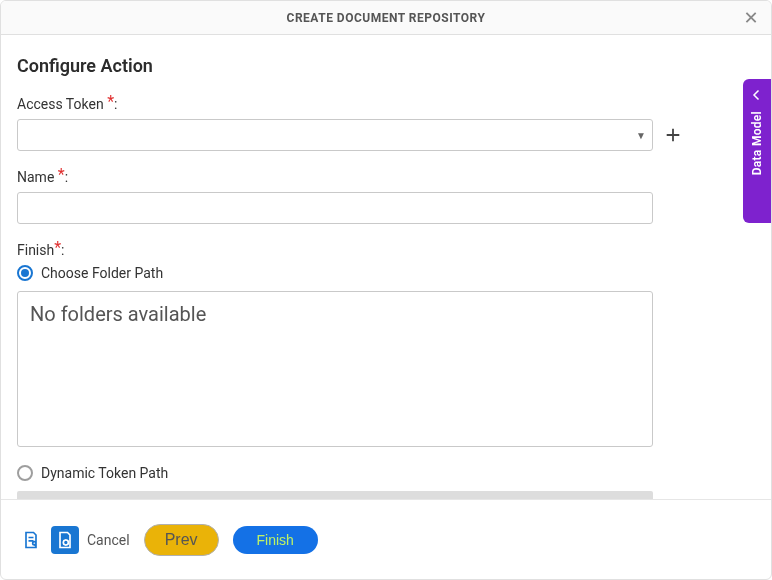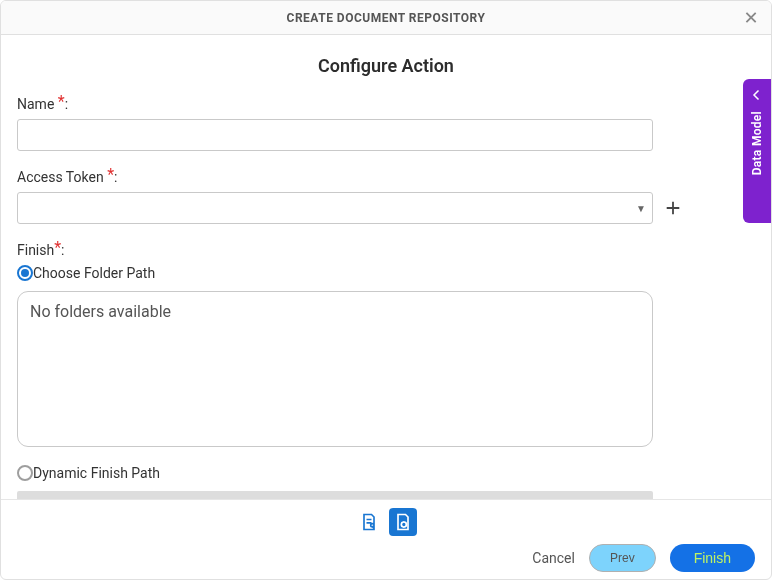--- a/index.html
+++ b/index.html
@@ -63,7 +63,6 @@
       font-weight: 600;
       color: #2c2c2c;
       margin-bottom: 18px;
-      text-align: center;
     }
     .field-group {
       margin-bottom: 16px;

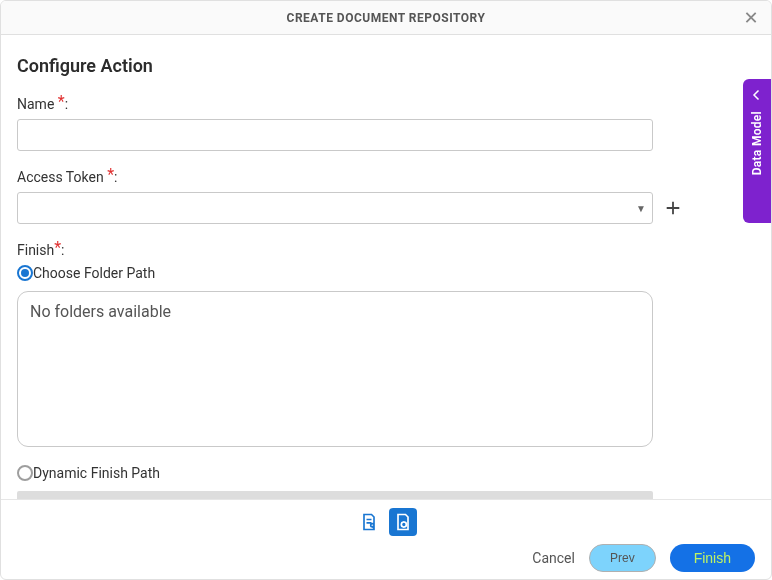--- a/index.html
+++ b/index.html
@@ -262,14 +262,6 @@
 
   <div class="modal-body">
     <h2 class="section-heading">Configure Action</h2>
-
-    <div class="field-group">
-      <label class="field-label">
-        <span>Name</span>
-        <span class="req-star">*</span><span>:</span>
-      </label>
-      <input type="text" class="text-input" value="" style="">
-    </div>
 
     <div class="field-group">
       <label class="field-label">
@@ -290,6 +282,14 @@
 
     <div class="field-group">
       <label class="field-label">
+        <span>Name</span>
+        <span class="req-star">*</span><span>:</span>
+      </label>
+      <input type="text" class="text-input" value="" style="">
+    </div>
+
+    <div class="field-group">
+      <label class="field-label">
         <span>Finish</span><span class="req-star">*</span><span>:</span>
       </label>
 

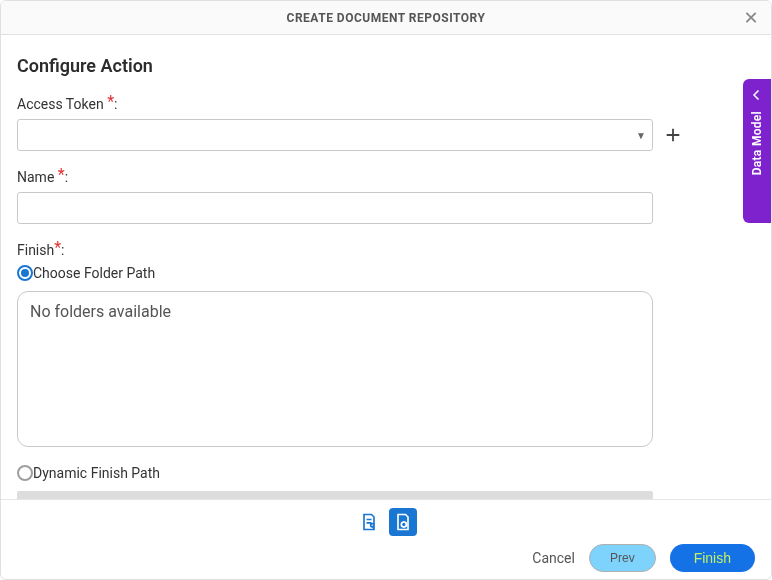--- a/index.html
+++ b/index.html
@@ -121,6 +121,7 @@
     .radio-line {
       display: flex;
       align-items: center;
+      gap: 8px;
       margin-bottom: 10px;
       cursor: pointer;
     }

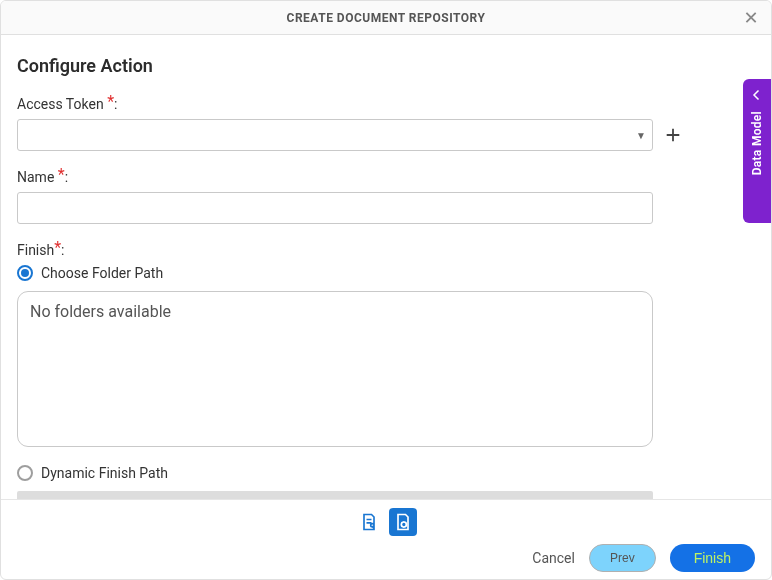--- a/index.html
+++ b/index.html
@@ -151,10 +151,10 @@
       width: 636px;
       height: 156px;
       border: 1px solid #c9c9c9;
-      border-radius: 11px;
+      border-radius: 3px;
       padding: 10px 12px;
       color: #555;
-      font-size: 16px;
+      font-size: 20px;
       margin-bottom: 18px;
     }
     .grey-bar {

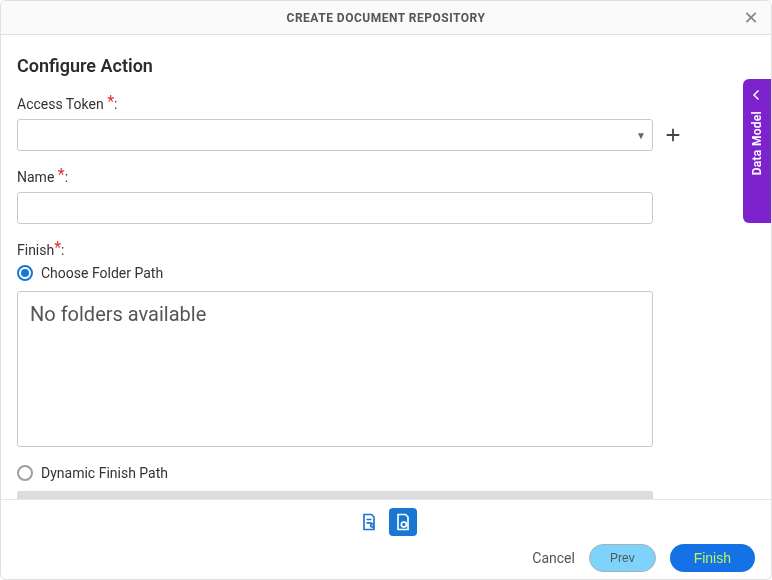--- a/index.html
+++ b/index.html
@@ -307,7 +307,7 @@
 
       <div class="radio-line">
         <span class="radio-outer unchecked"></span>
-        <span class="radio-label">Dynamic Finish Path</span>
+        <span class="radio-label">Dynamic Token Path</span>
       </div>
 
       <div class="grey-bar"></div>

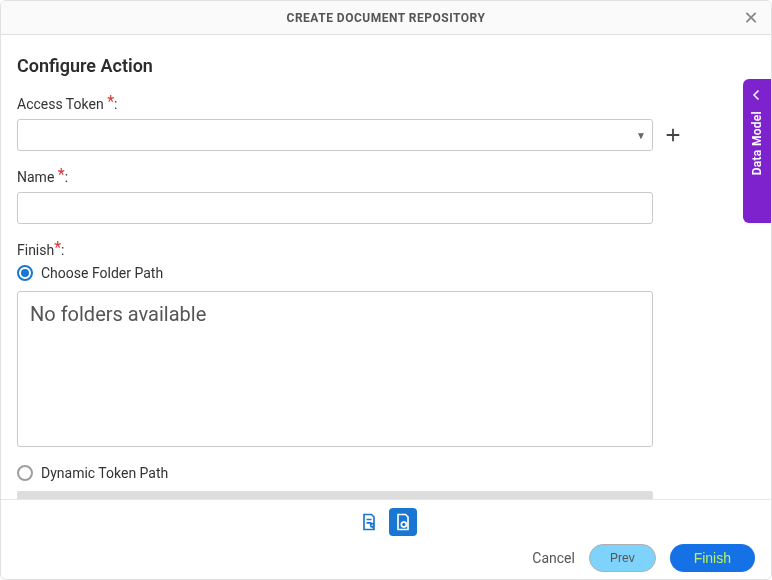--- a/index.html
+++ b/index.html
@@ -168,7 +168,6 @@
       padding: 8px 16px;
       height: 80px;
       display: flex;
-      flex-direction: column;
       gap: 8px;
     }
     .footer-icons {

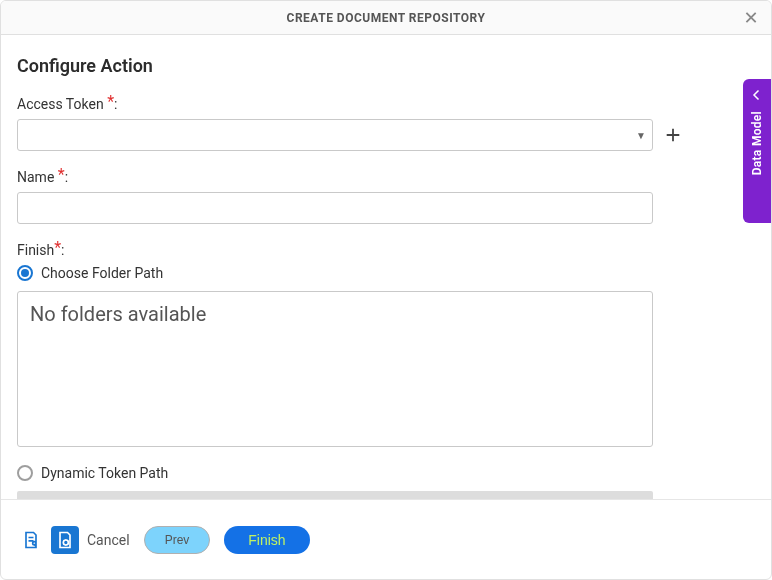--- a/index.html
+++ b/index.html
@@ -209,9 +209,9 @@
       border: 1px solid #b0b0b0;
       border-radius: 16px;
       color: #555;
-      background: #7dd3fc;
-      cursor: pointer;
-      font-size: 12px;
+      background: #eab308;
+      cursor: pointer;
+      font-size: 16px;
     }
     .btn-primary {
       padding: 6px 24px;

